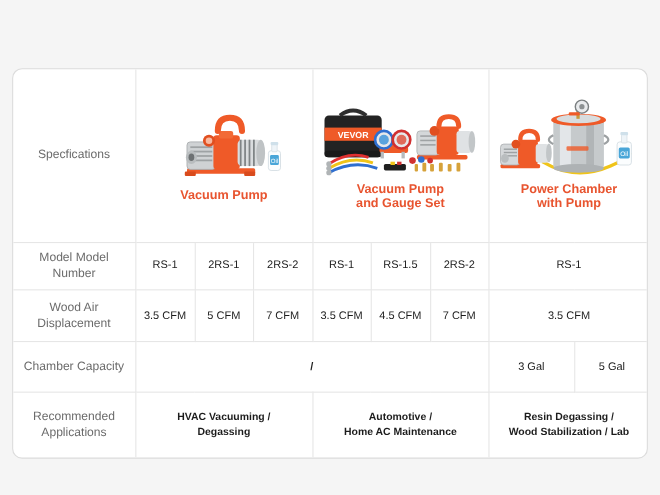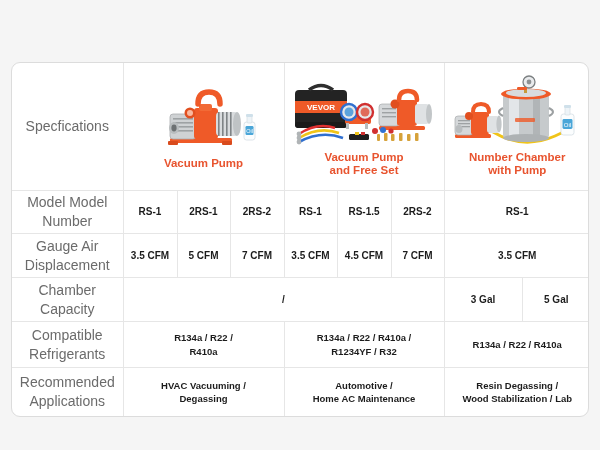--- a/index.html
+++ b/index.html
@@ -48,7 +48,7 @@
   .row-label {
     width: 111px;
     color: #6b6b6b;
-    font-size: 14px;
+    font-size: 11px;
     line-height: 1.35;
     font-weight: 400;
     text-align: center;

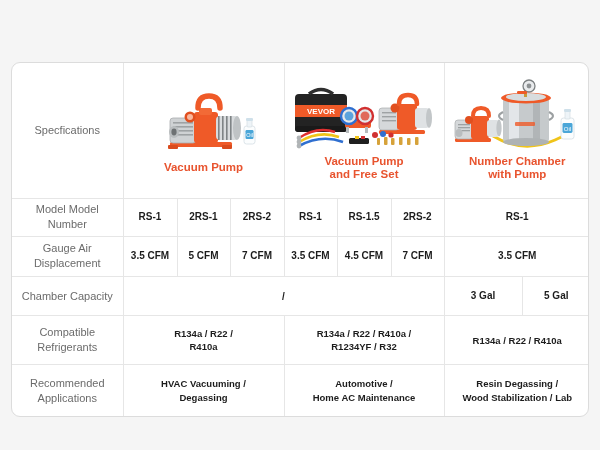--- a/index.html
+++ b/index.html
@@ -274,7 +274,7 @@
         </svg>
       </div>
       <div class="product-title">
-        <div>Number Chamber</div>
+        <div>Power Chamber</div>
         <div>with Pump</div>
       </div>
     </td>

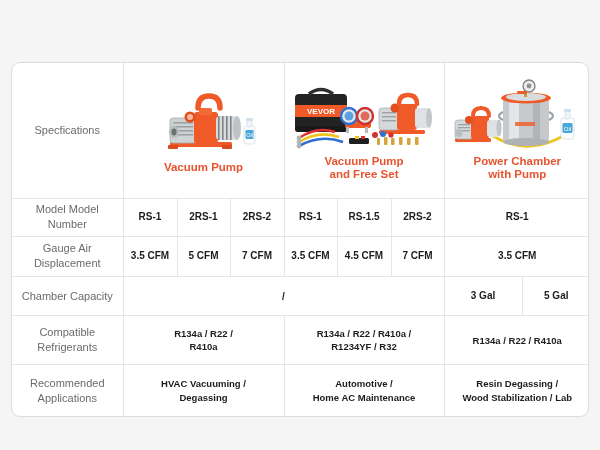--- a/index.html
+++ b/index.html
@@ -226,7 +226,7 @@
       </div>
       <div class="product-title">
         <div>Vacuum Pump</div>
-        <div>and Free Set</div>
+        <div>and Gauge Set</div>
       </div>
     </td>
 

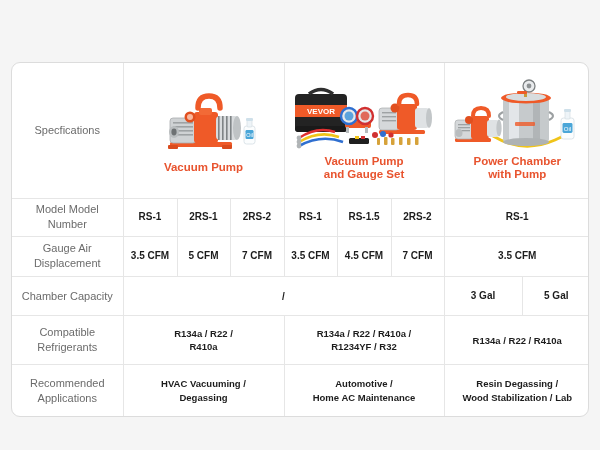--- a/index.html
+++ b/index.html
@@ -78,7 +78,7 @@
   
   .val {
     font-size: 10px;
-    font-weight: bold;
+    font-weight: normal;
     color: #1c1c1c;
     line-height: 1.35;
   }

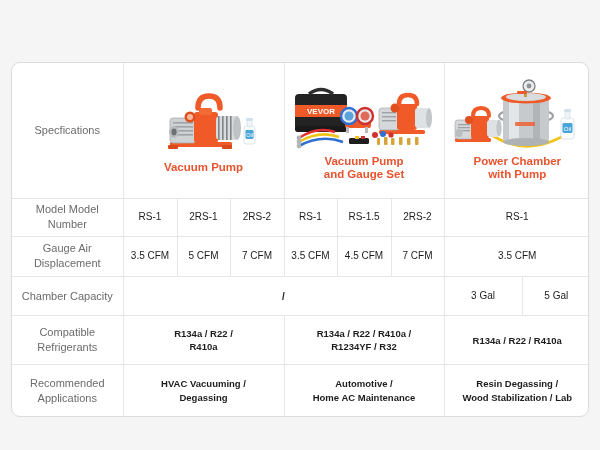--- a/index.html
+++ b/index.html
@@ -294,7 +294,7 @@
 
   <tr class="r-cfm">
     <td class="row-label">
-      <div>Gauge Air</div>
+      <div>Wood Air</div>
       <div>Displacement</div>
     </td>
     <td class="val">3.5 CFM</td>

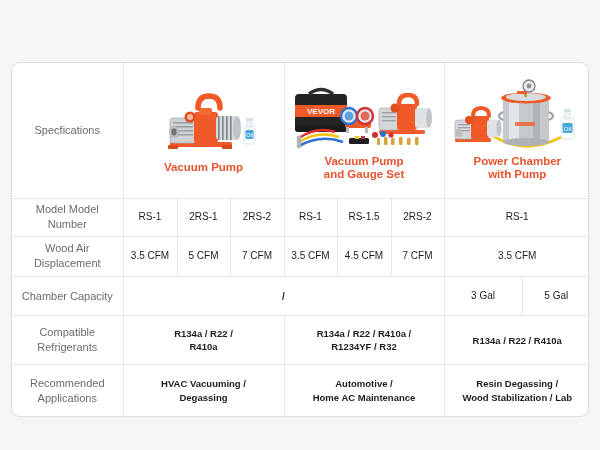--- a/index.html
+++ b/index.html
@@ -313,23 +313,6 @@
     <td class="val">5 Gal</td>
   </tr>
 
-  <tr class="r-ref">
-    <td class="row-label">
-      <div>Compatible</div>
-      <div>Refrigerants</div>
-    </td>
-    <td class="val-sm" colspan="3">
-      <div>R134a / R22 /</div>
-      <div>R410a</div>
-    </td>
-    <td class="val-sm" colspan="3">
-      <div>R134a / R22 / R410a /</div>
-      <div>R1234YF / R32</div>
-    </td>
-    <td class="val-sm" colspan="2">
-      <div>R134a / R22 / R410a</div>
-    </td>
-  </tr>
 
   <tr class="r-app">
     <td class="row-label">

